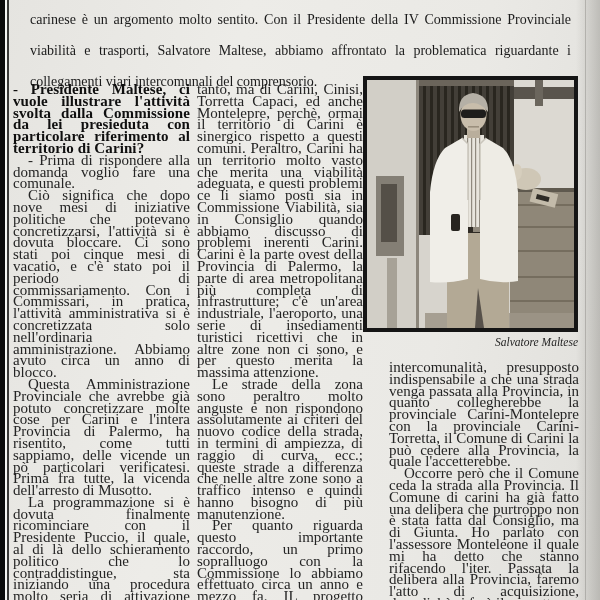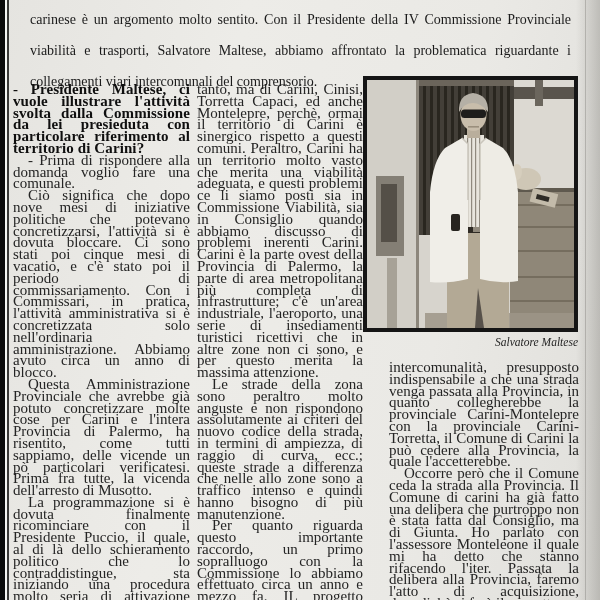--- a/index.html
+++ b/index.html
@@ -76,7 +76,7 @@
     </div>
   <div class="col col-mid">
       <p>tanto, ma di Carini, Cinisi, Torretta Capaci, ed anche Montelepre, perchè, ormai il territorio di Carini è sinergico rispetto a questi comuni. Peraltro, Carini ha un territorio molto vasto che merita una viabilità adeguata, e questi problemi ce li siamo posti sia in Commissione Viabilità, sia in Consiglio quando abbiamo discusso di problemi inerenti Carini. Carini è la parte ovest della Provincia di Palermo, la parte di area metropolitana più completa di infrastrutture; c'è un'area industriale, l'aeroporto, una serie di insediamenti turistici ricettivi che in altre zone non ci sono, e per questo merita la massima attenzione.</p>
-      <p class="indent">Le strade della zona sono peraltro molto anguste e non rispondono assolutamente ai criteri del nuovo codice della strada, in termini di ampiezza, di raggio di curva, ecc.; queste strade a differenza che nelle allo zone sono a traffico intenso e quindi hanno bisogno di più manutenzione.</p>
+      <p class="indent">Le strade della zona sono peraltro molto anguste e non rispondono assolutamente ai criteri del nuovo codice della strada, in termini di ampiezza, di raggio di curva, ecc.; queste strade a differenza che nelle altre zone sono a traffico intenso e quindi hanno bisogno di più manutenzione.</p>
       <p class="indent">Per quanto riguarda questo importante raccordo, un primo sopralluogo con la Commissione lo abbiamo effettuato circa un anno e mezzo fa. IL progetto prevedeva un percorso che partiva da contrada Mascali fino a un collegamento con quella strada che allo stato attuale è una specie di discarica pubblica, quella che si diparte dalla Carini-Torretta e che sale. Si trattava di collegare questa strada con la zona di Mascali. La Soprintendenza ai monumenti ha però bocciato il progetto.</p>
     </div>
 

